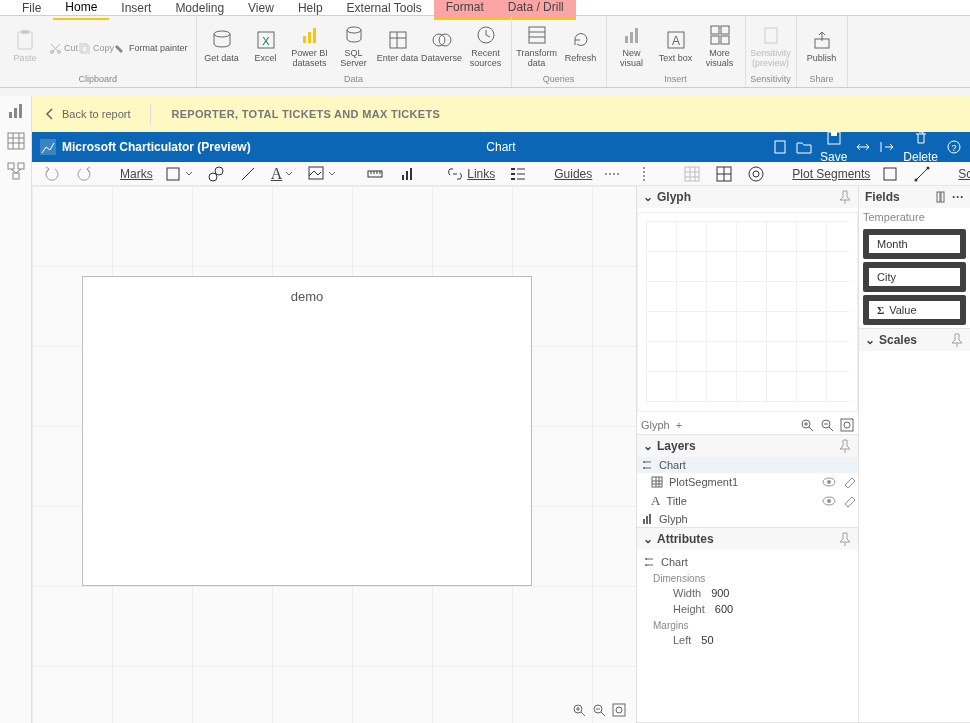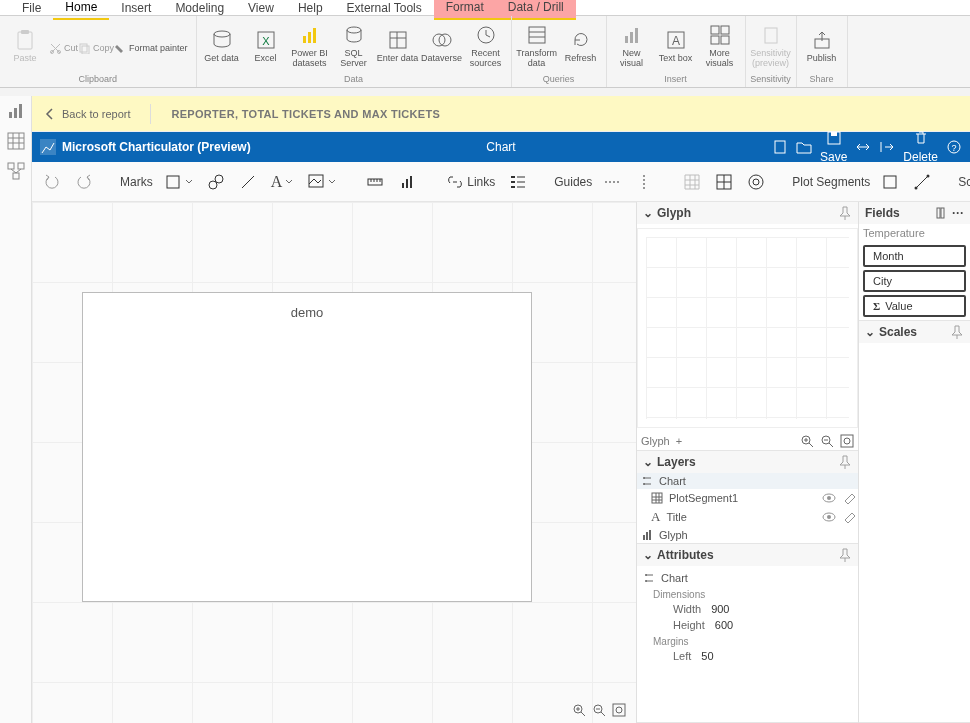--- a/index.html
+++ b/index.html
@@ -42,7 +42,7 @@
 .bic { width:16px; height:16px; display:inline-flex; align-items:center; justify-content:center;}
 
 
-.toolbar { height: 40px; background: #fafafa; border-bottom: 1px solid #e5e5e5; display: flex; align-items: center; padding: 0 8px; gap: 8px; font-size: 12px; color: #444; }
+.toolbar { height: 24px; background: #fafafa; border-bottom: 1px solid #e5e5e5; display: flex; align-items: center; padding: 0 8px; gap: 8px; font-size: 12px; color: #444; text-decoration: underline; }
 .toolbar .tsep { width: 1px; height: 22px; background: #ddd; margin: 0 4px; }
 .toolbar .tbtn { display: flex; align-items: center; gap: 3px; cursor: pointer; padding: 2px 3px; }
 .ticon { width:18px; height:18px; display:inline-flex; align-items:center; justify-content:center;}

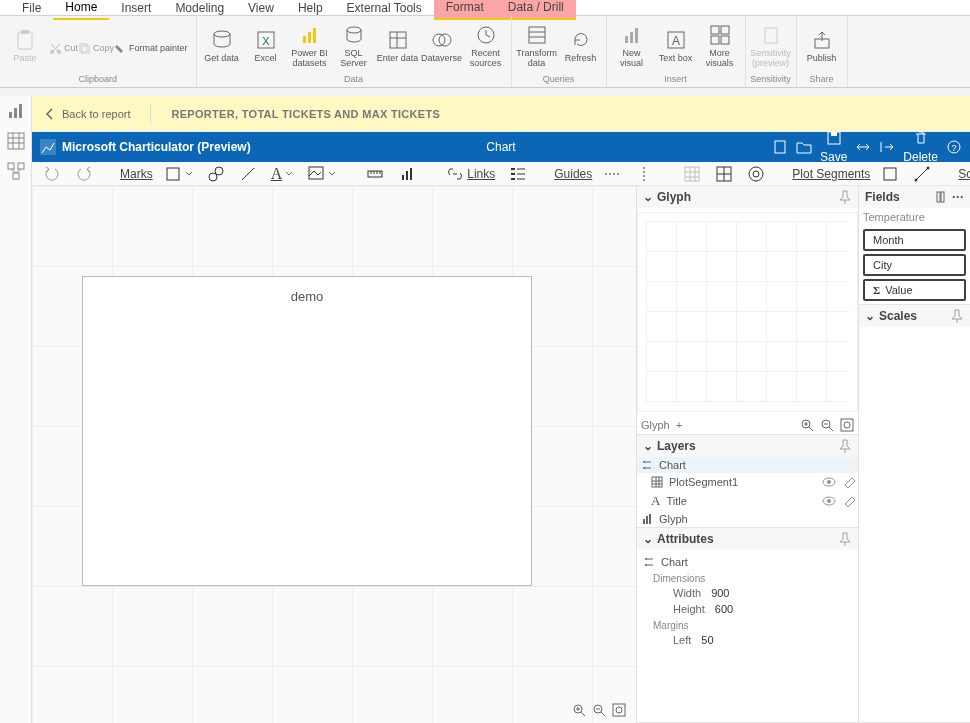--- a/index.html
+++ b/index.html
@@ -79,7 +79,7 @@
 .subhead { color:#888; font-size:10px; padding:3px 4px 1px 10px;}
 
 .field-group { font-size:11px; color:#888; padding:3px 4px;}
-.field-pill { border:2px solid #404040; border-radius:2px; padding:3px 8px; margin: 3px 4px; font-size:11px; background:#fff; cursor:grab; display:flex; align-items:center; gap:5px;}
+.field-pill { border:6px solid #404040; border-radius:2px; padding:3px 8px; margin: 3px 4px; font-size:11px; background:#fff; cursor:grab; display:flex; align-items:center; gap:5px;}
 
 .filterbar { position:absolute; top: 104px; right:8px; display:flex; gap:6px; color:#888; }
 .sigma{ font-family: 'Times New Roman', serif; font-weight:bold;}

